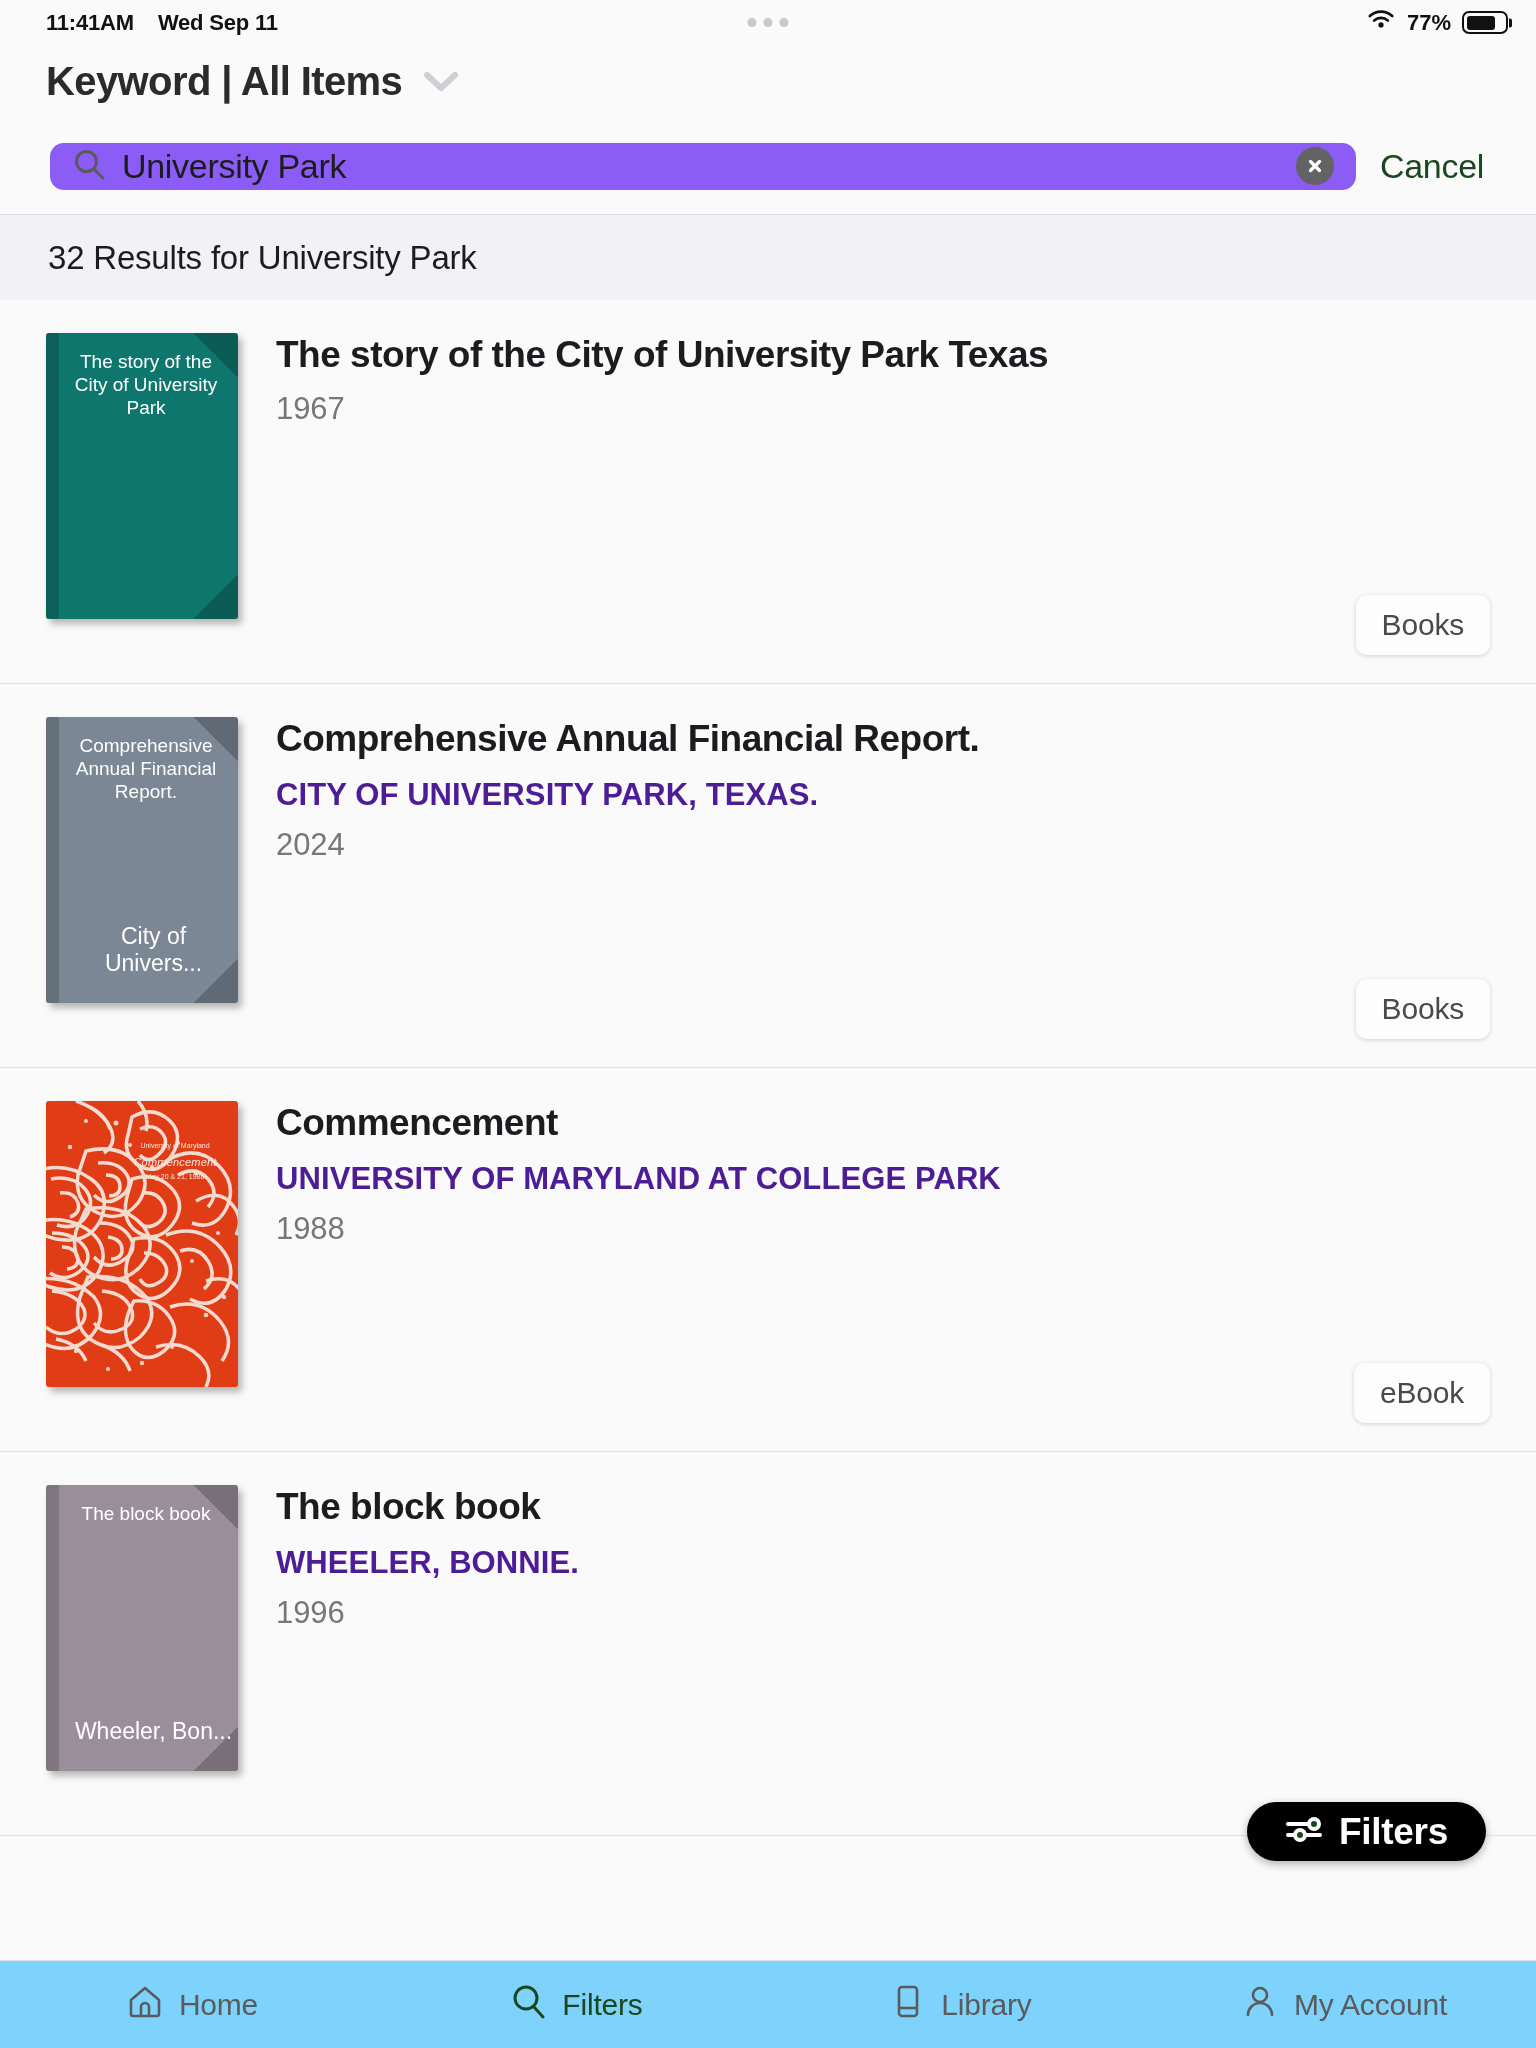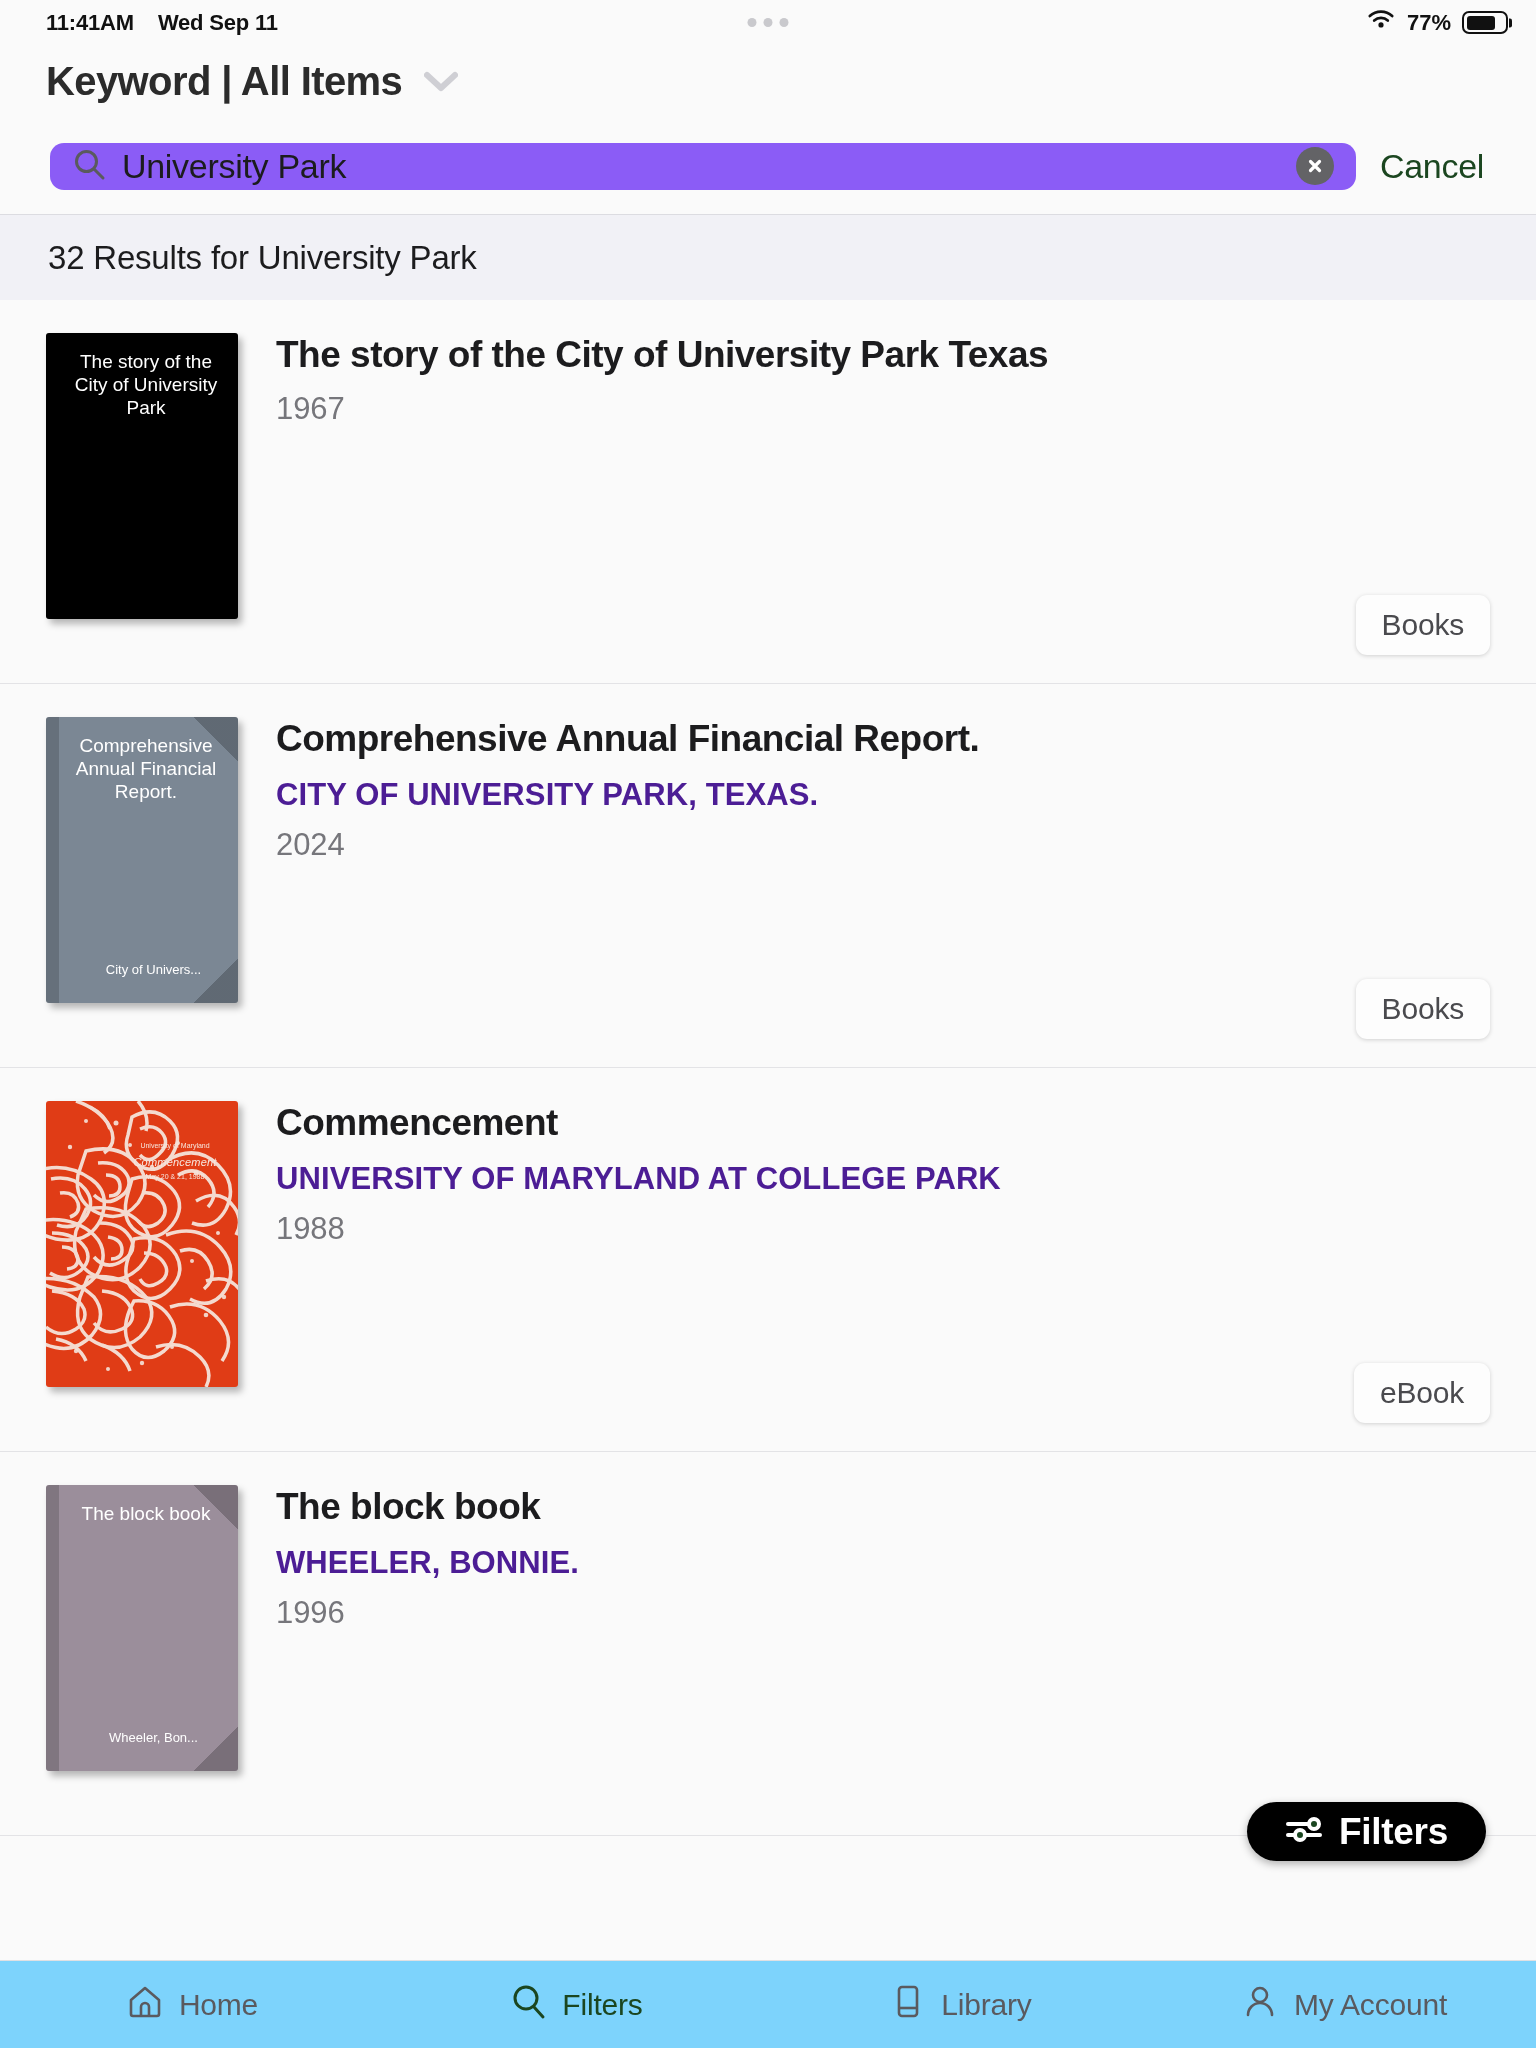--- a/index.html
+++ b/index.html
@@ -193,7 +193,7 @@
 
     <div class="result-row">
       <div class="cover-wrap">
-        <div class="cover" style="background:#000000;">
+        <div class="cover" style="background:#0f766e;">
           <div class="spine"></div>
           <div class="corner-tr"></div>
           <div class="corner-br"></div>

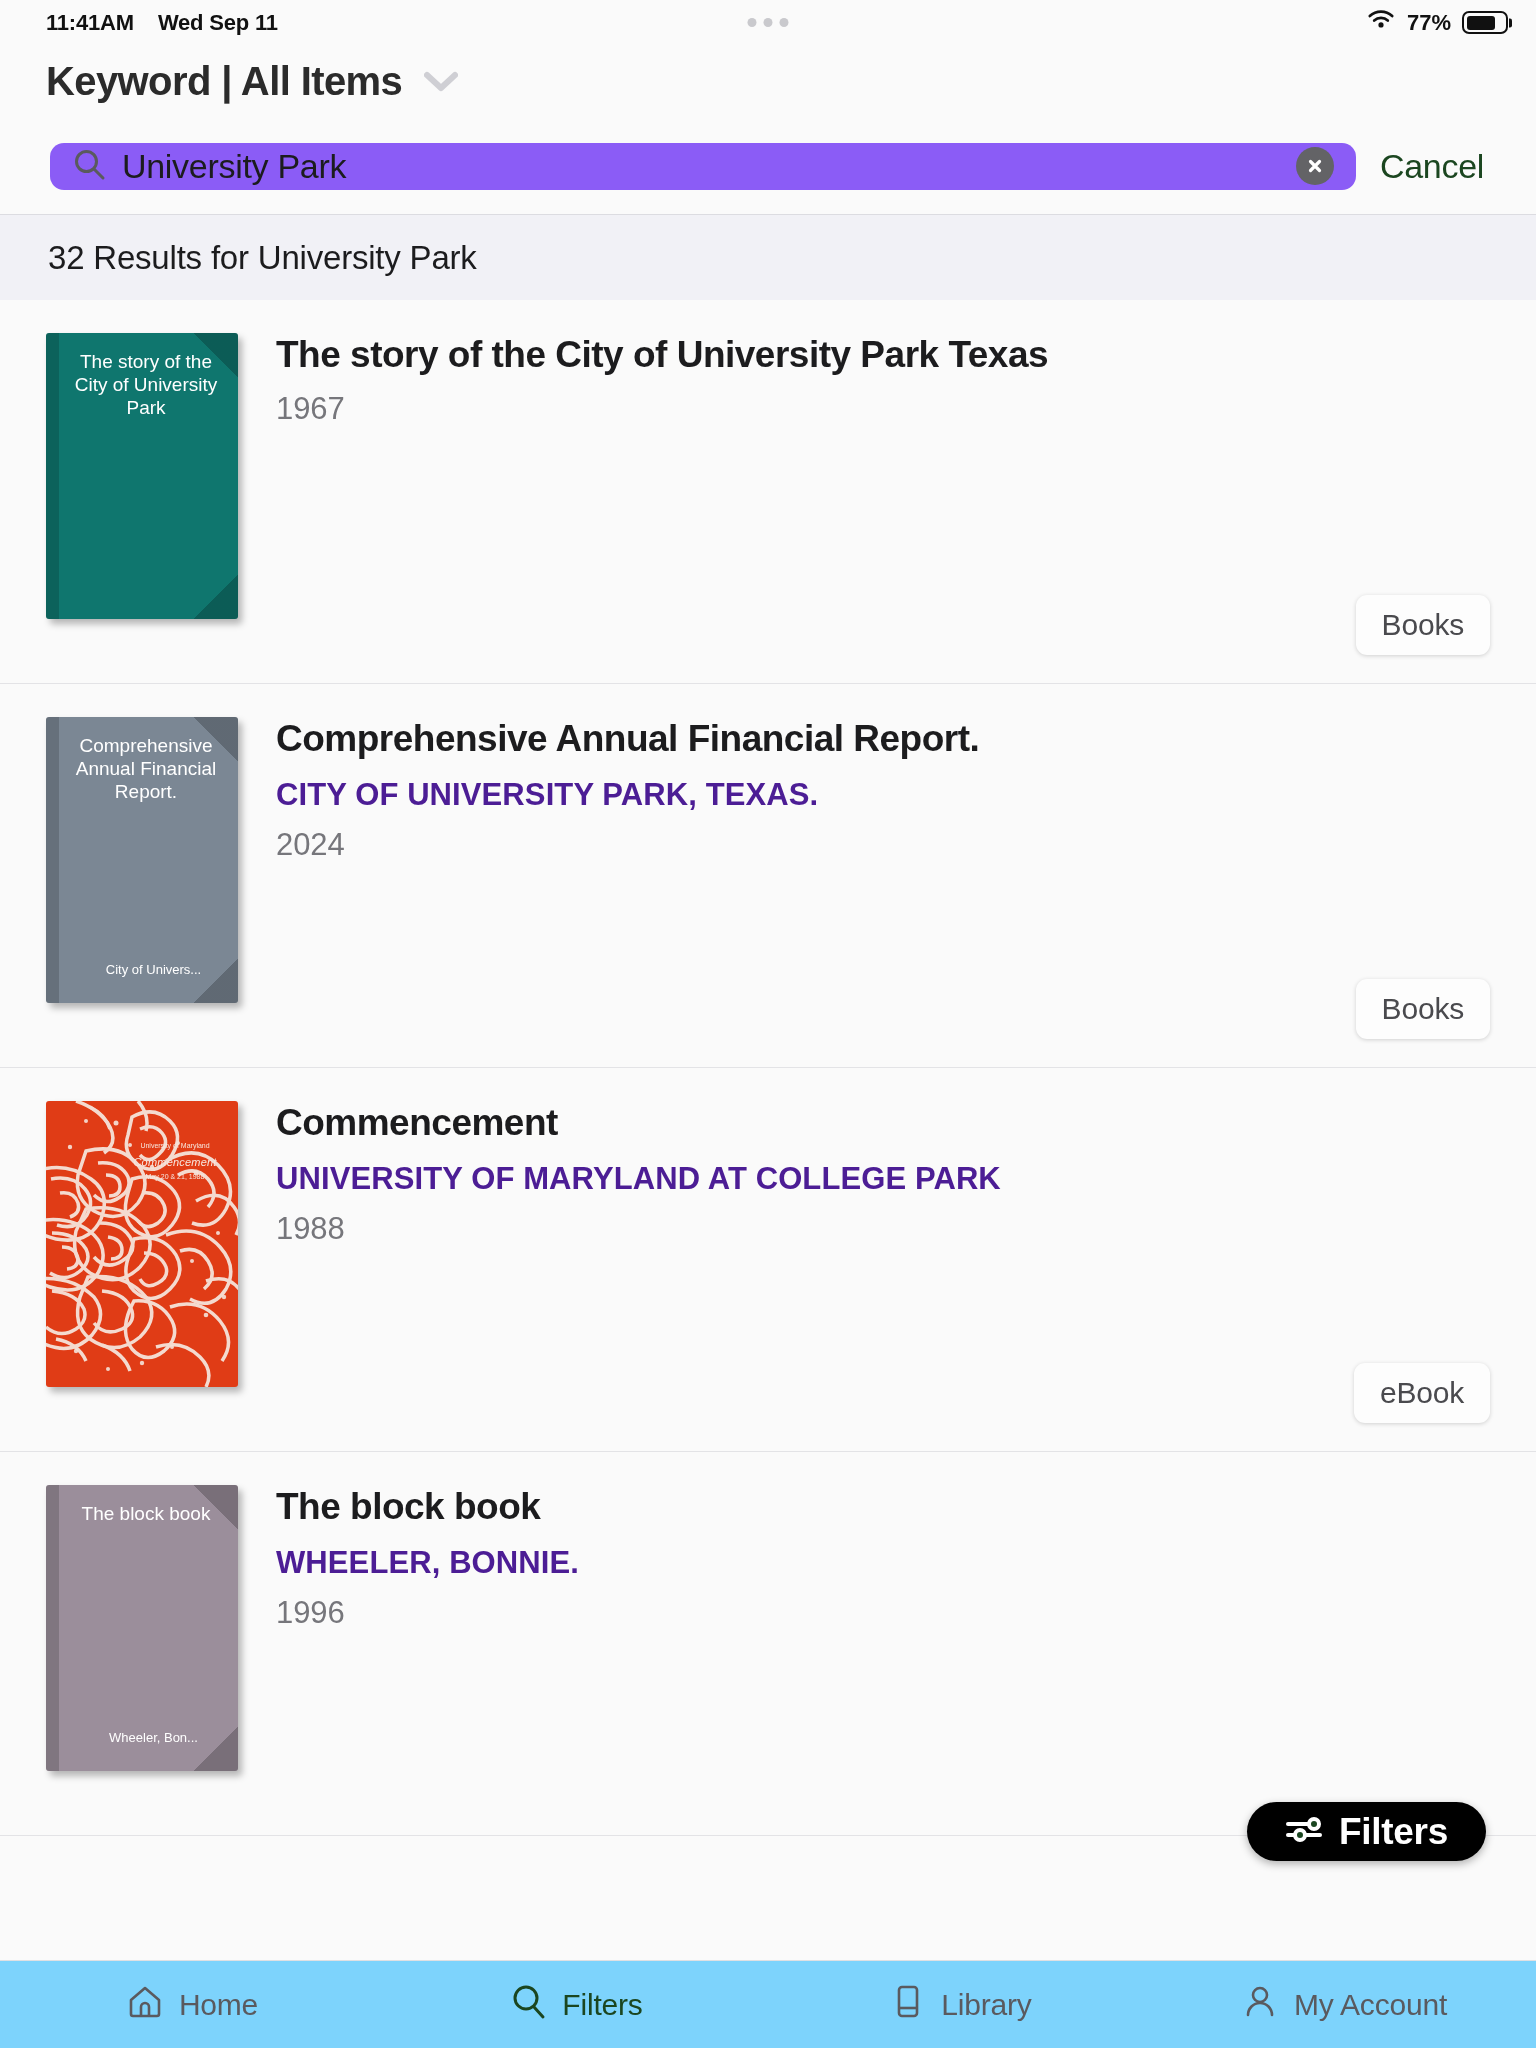--- a/index.html
+++ b/index.html
@@ -91,7 +91,7 @@
     font-family: "Liberation Sans", sans-serif;
   }
   .cover .cauthor {
-    margin: auto 1px 26px 24px; font-size: 13px; color: #ffffff;
+    margin: auto 1px 26px 24px; font-size: 23px; color: #ffffff;
     text-align: center; position: relative; z-index: 2;
   }
   

